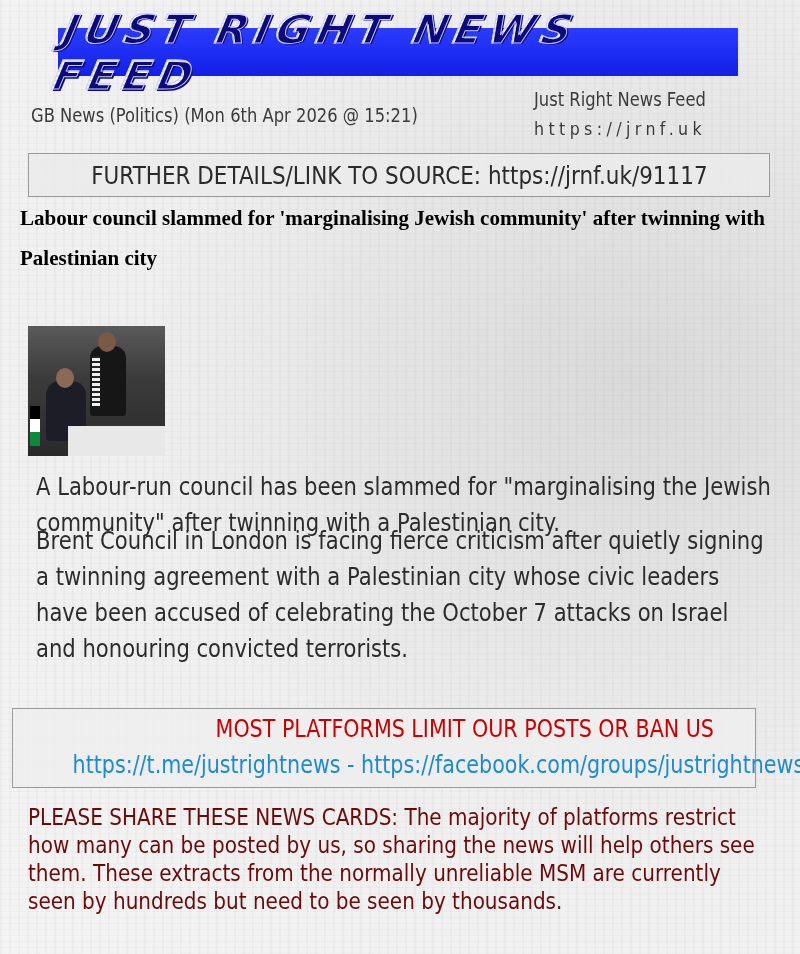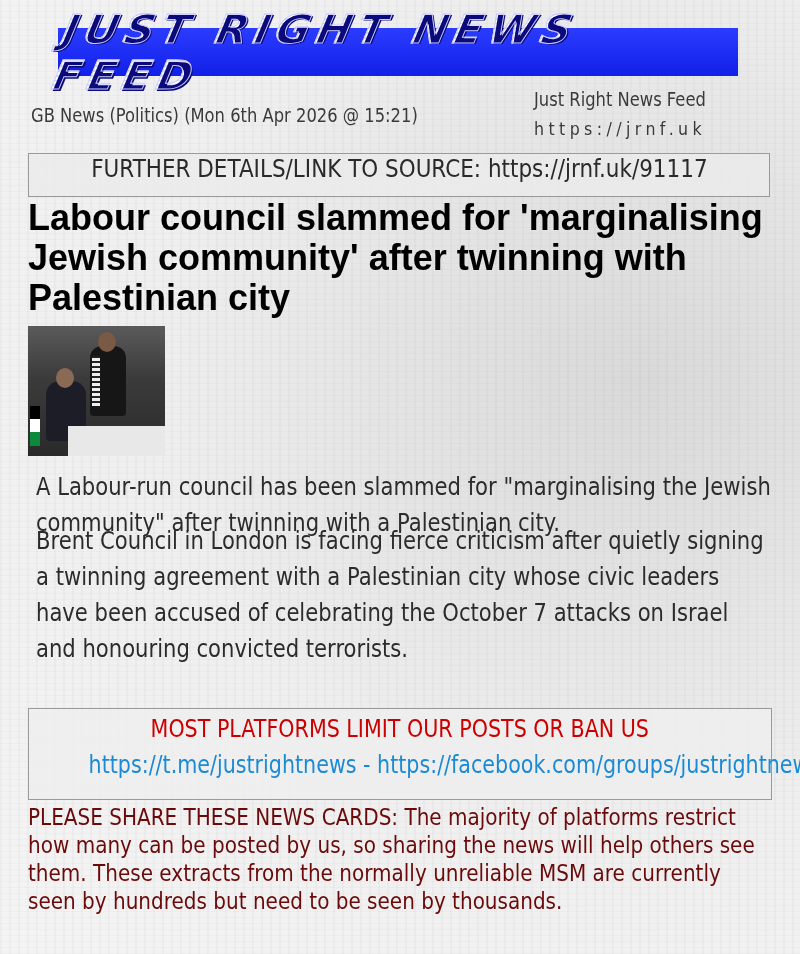--- a/index.html
+++ b/index.html
@@ -41,7 +41,7 @@
   .link-box {
     position: absolute; left: 28px; top: 153px; width: 742px; height: 44px;
     background: rgba(235,235,235,0.85); border: 1px solid #9a9a9a; box-sizing: border-box;
-    display: flex; justify-content: center;
+    display: flex; align-items: center; justify-content: center;
     font-size: 25px; color: #2a2a2a; font-family: "DejaVu Sans", sans-serif;
   }
   .link-box span { display: inline-block; transform: scaleX(0.86); }

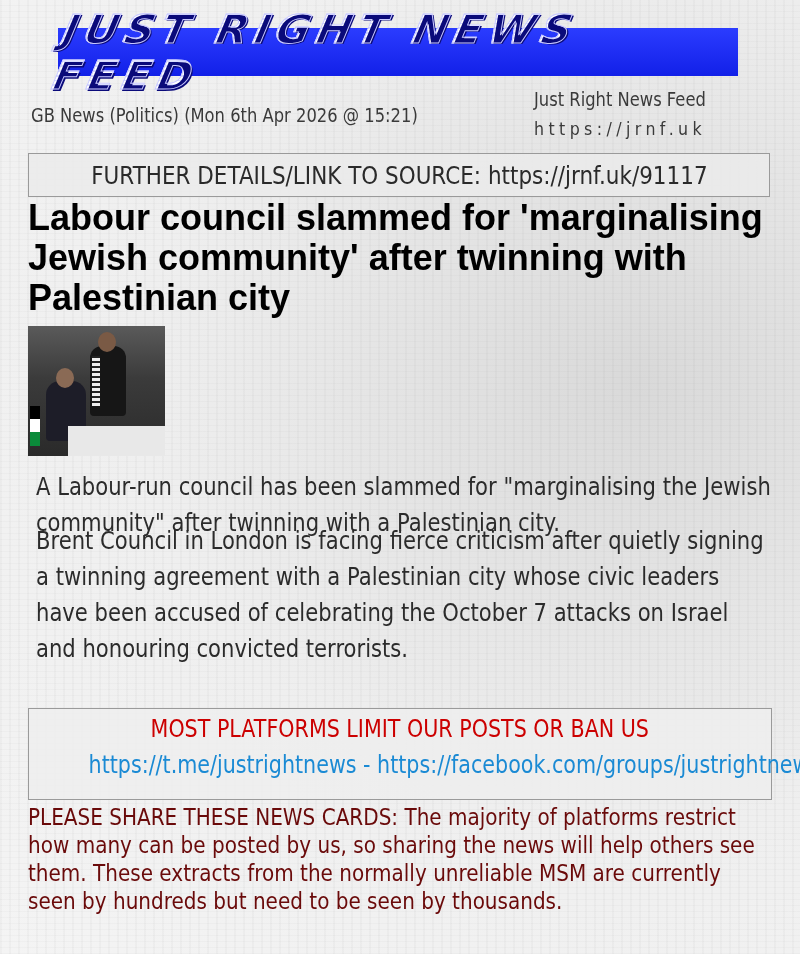--- a/index.html
+++ b/index.html
@@ -46,8 +46,8 @@
   }
   .link-box span { display: inline-block; transform: scaleX(0.86); }
   .headline {
-    position: absolute; left: 28px; top: 198px; width: 750px;
-    font-family: Liberation Sans, sans-serif; font-weight: bold; font-size: 36px;
+    position: absolute; left: 20px; top: 198px; width: 750px;
+    font-family: Liberation Serif, serif; font-weight: bold; font-size: 21px;
     line-height: 40px; color: #000;
   }
   .photo {

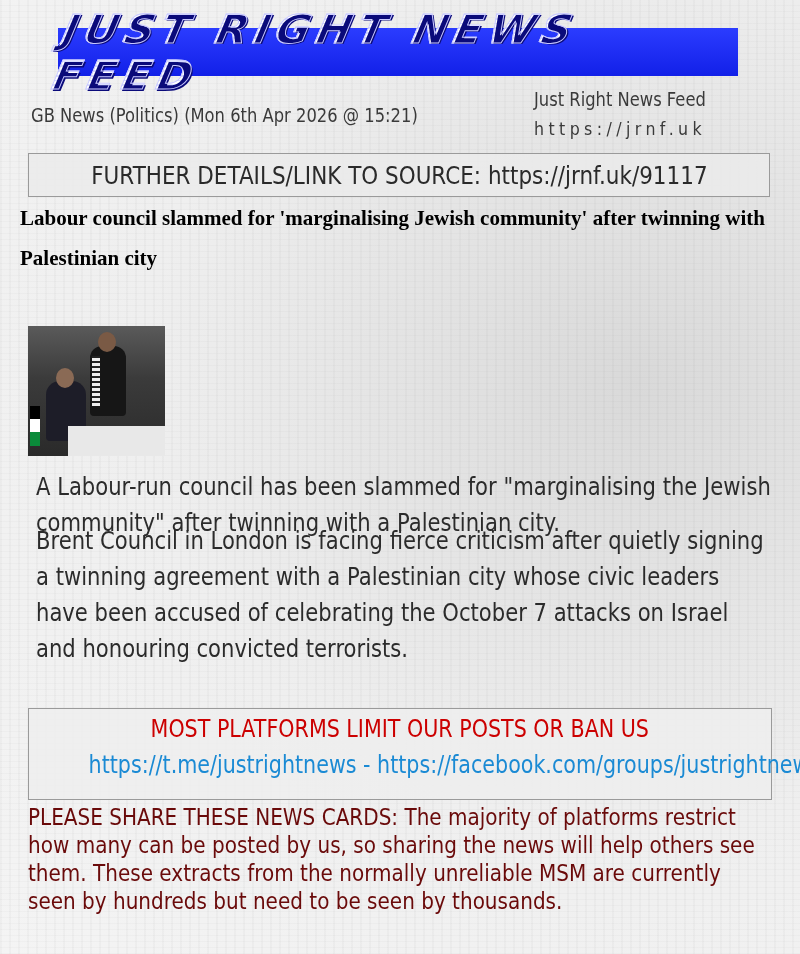--- a/index.html
+++ b/index.html
@@ -70,9 +70,9 @@
   .p1 { top: 469px; }
   .p2 { top: 523px; }
   .cta-box {
-    position: absolute; left: 28px; top: 708px; width: 744px; height: 92px;
+    position: absolute; left: 12px; top: 708px; width: 744px; height: 80px;
     background: rgba(238,238,238,0.88); border: 1px solid #9a9a9a; box-sizing: border-box;
-    text-align: center; font-family: "DejaVu Sans", sans-serif;
+    text-align: right; font-family: "DejaVu Sans", sans-serif;
   }
   .cta-title { color: #cc0000; font-size: 24px; margin-top: 6px; }
   .cta-links { color: #1a8ad4; font-size: 24px; margin-top: 8px; }

